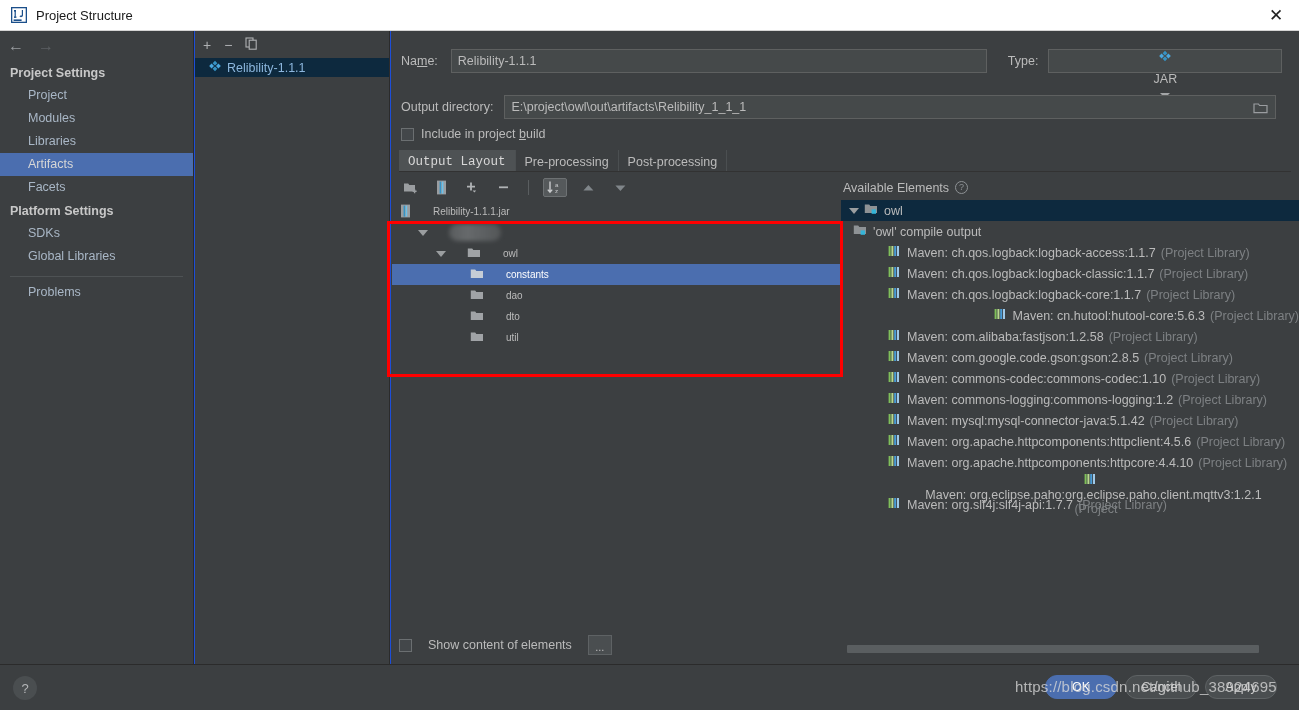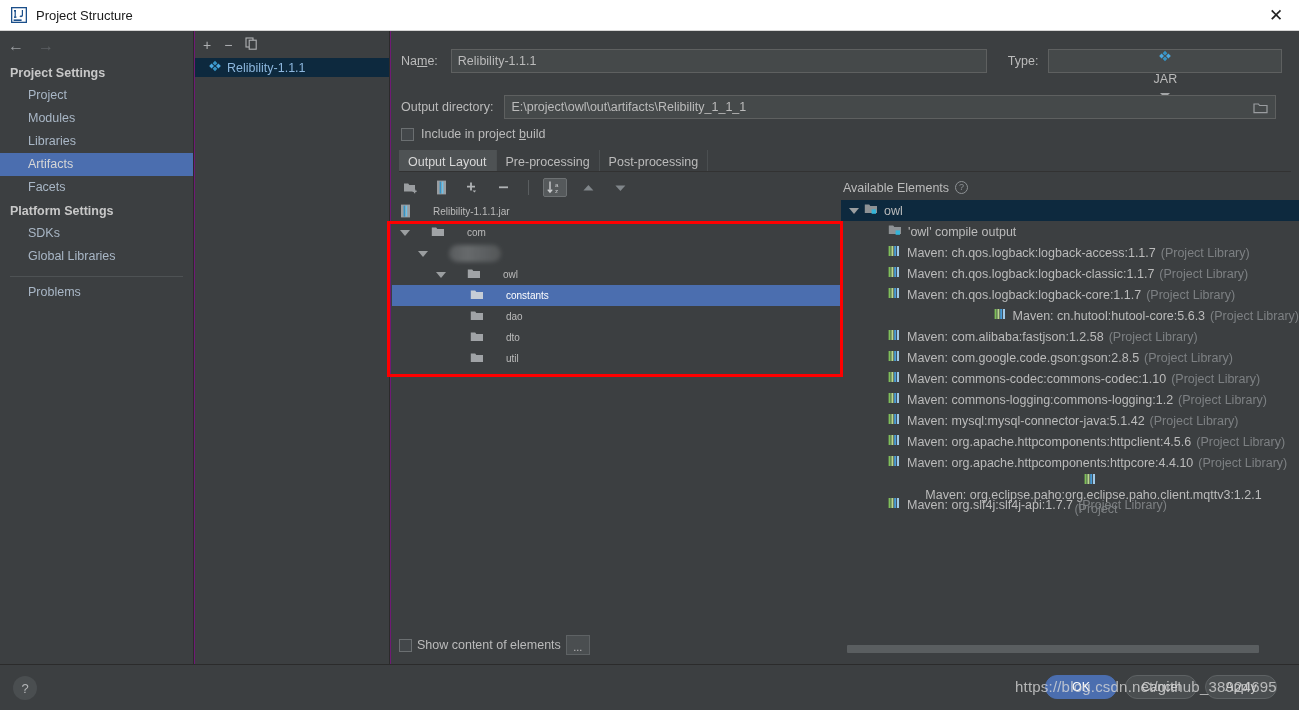--- a/index.html
+++ b/index.html
@@ -13,7 +13,7 @@
   #app {
     position: relative;
     width: 1299px; height: 710px;
-    background: #701a75;
+    background: #1d4ed8;
     color: #bbbbbb;
     font-size: 12.5px;
   }

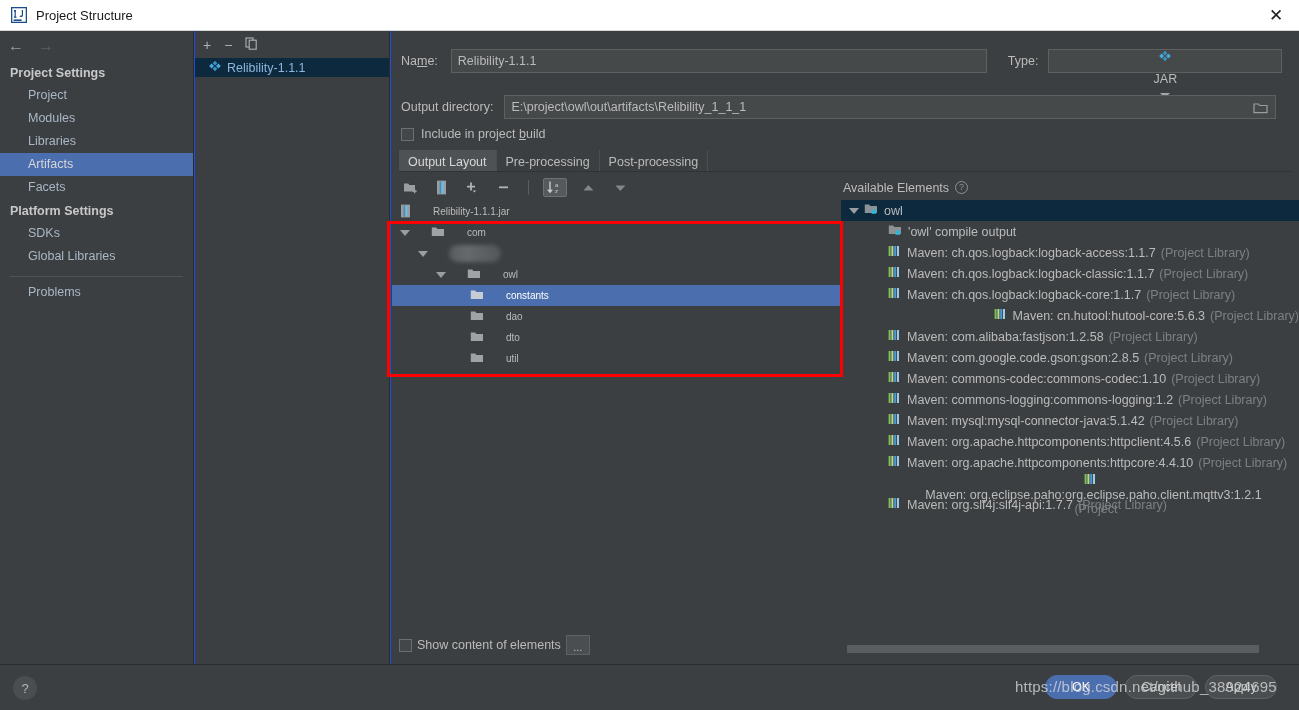--- a/index.html
+++ b/index.html
@@ -121,7 +121,7 @@
     padding: 2px 9px 0 9px; color: #bbbbbb; font-size: 12.5px;
     display: flex; align-items: center; border-right: 1px solid #4b4f51;
   }
-  .tab.active { background: #4e5254; color: #d8d8d8; }
+  .tab.active { background: #4e5254; color: #d8d8d8; font-family: Liberation Mono, monospace; }
 
   
   #layout-toolbar {

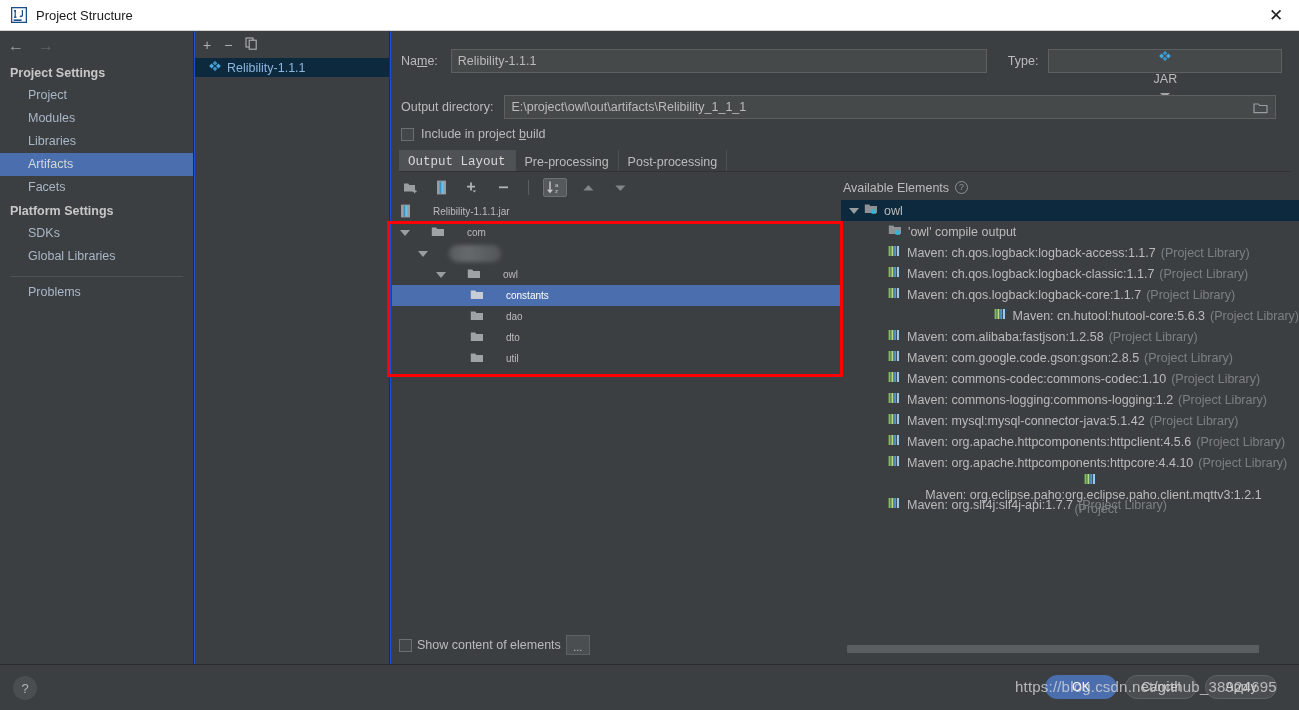--- a/index.html
+++ b/index.html
@@ -389,15 +389,6 @@
         <span>Relibility-1.1.1.jar</span>
       </div>
 
-      <div class="tree-row" style="padding-left:8px;">
-        <span class="twisty"></span>
-        <span style="margin-right:6px;">
-          <svg width="14" height="12" viewBox="0 0 14 12">
-              <path d="M.8 1.6 h4.4 l1.1 1.5 H13 v7 H.8 z" fill="#a0a3a6"></path>
-            </svg>
-        </span>
-        <span>com</span>
-      </div>
 
       <div class="tree-row" style="padding-left:26px;">
         <span class="twisty"></span>

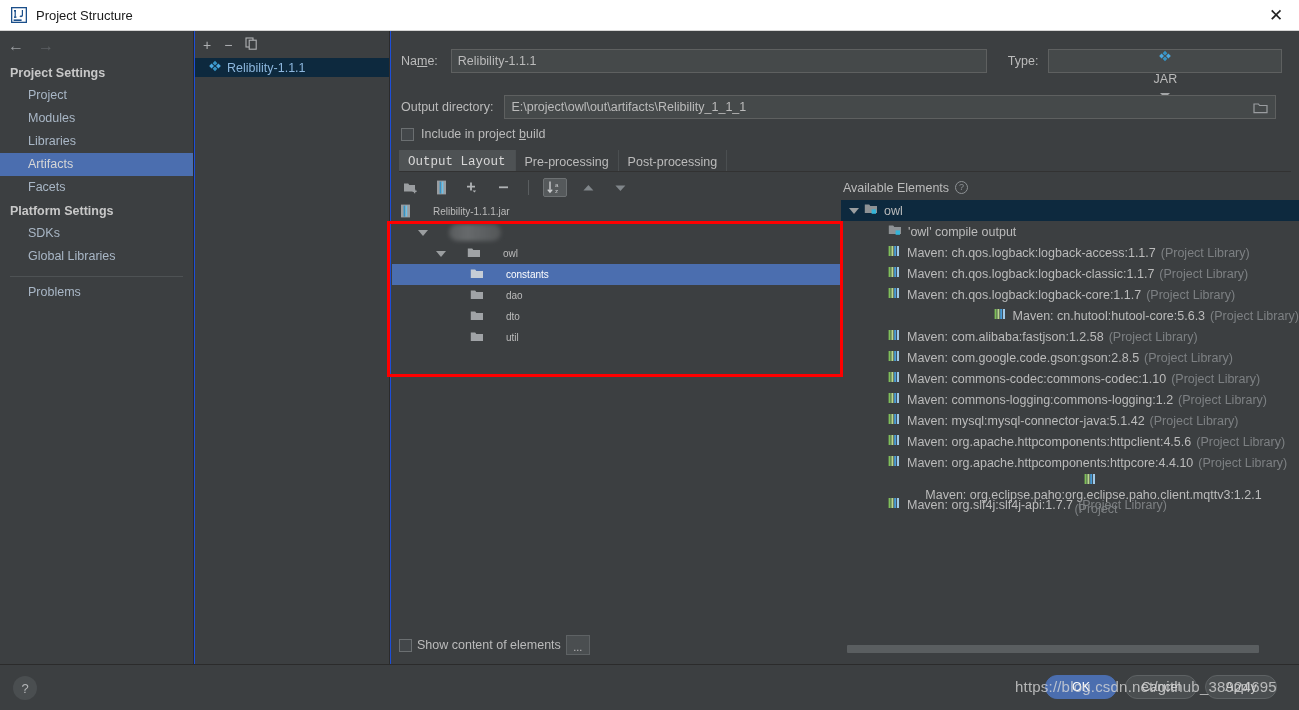--- a/index.html
+++ b/index.html
@@ -467,7 +467,7 @@
           <span>owl</span>
         </div>
 
-        <div class="avail-row" style="padding-left:47px;">
+        <div class="avail-row" style="margin-left:12px;">
           <span style="margin-right:6px;">
             <svg width="14" height="12" viewBox="0 0 14 12">
               <path d="M.8 1.6 h4.4 l1.1 1.5 H13 v7 H.8 z" fill="#8e9295"></path>

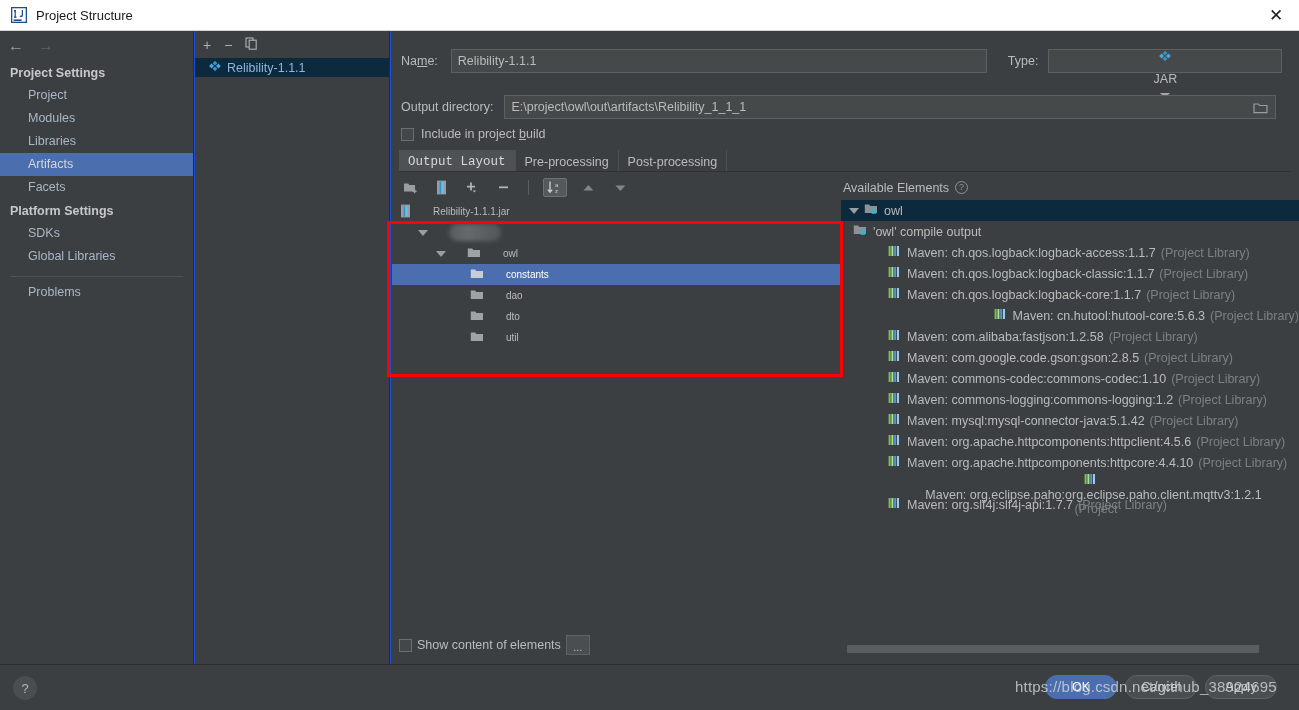--- a/index.html
+++ b/index.html
@@ -161,7 +161,7 @@
 
   
   #show-content {
-    position: absolute; left: 8px; top: 604px; display: flex; align-items: center; gap: 5px;
+    position: absolute; left: 8px; top: 604px; display: flex; align-items: center; gap: 16px;
   }
   #ellipsis-btn {
     width: 24px; height: 20px; background: #4a4e50; border: 1px solid #5e6264;

